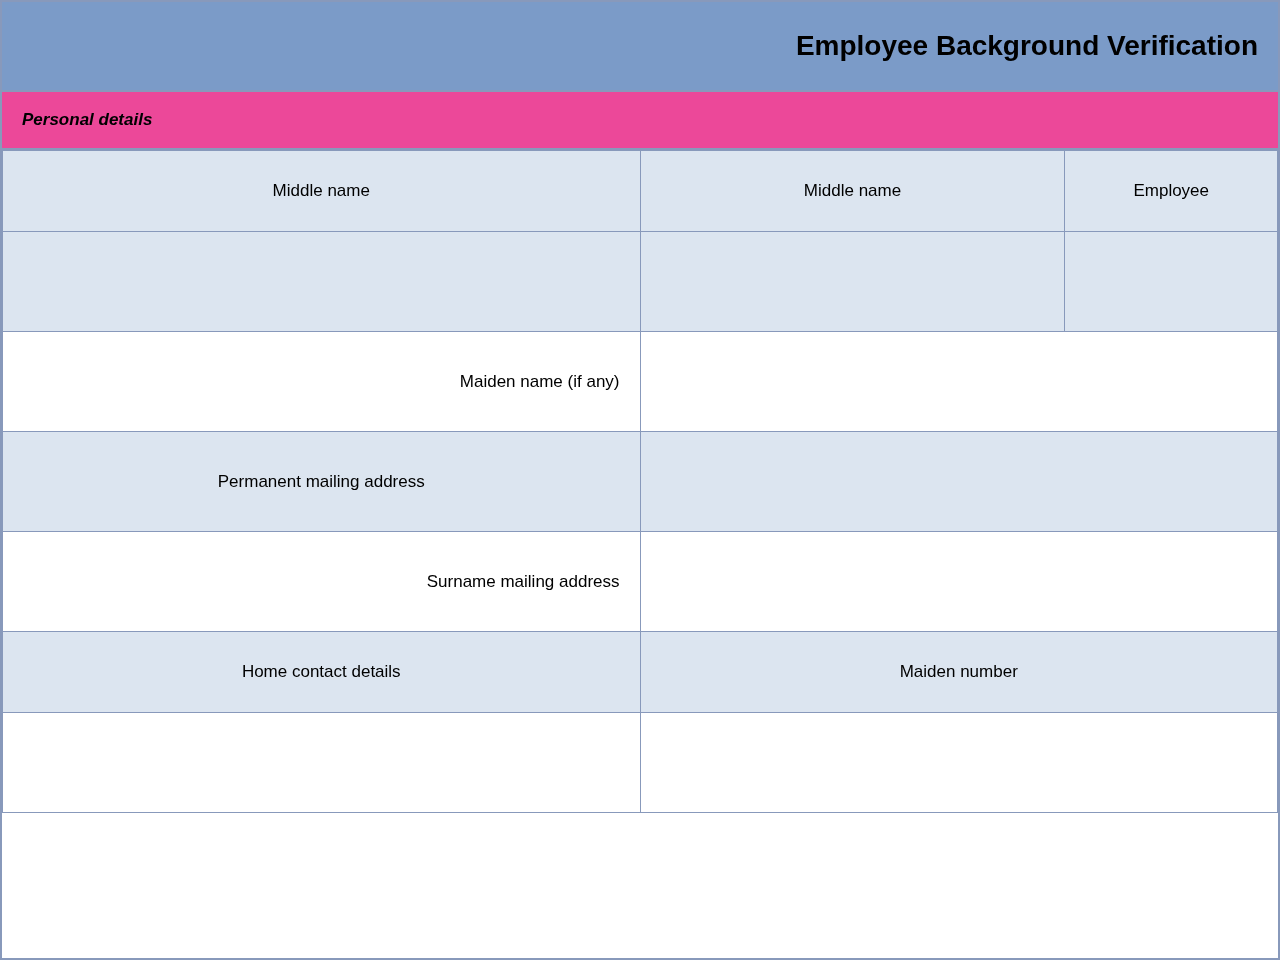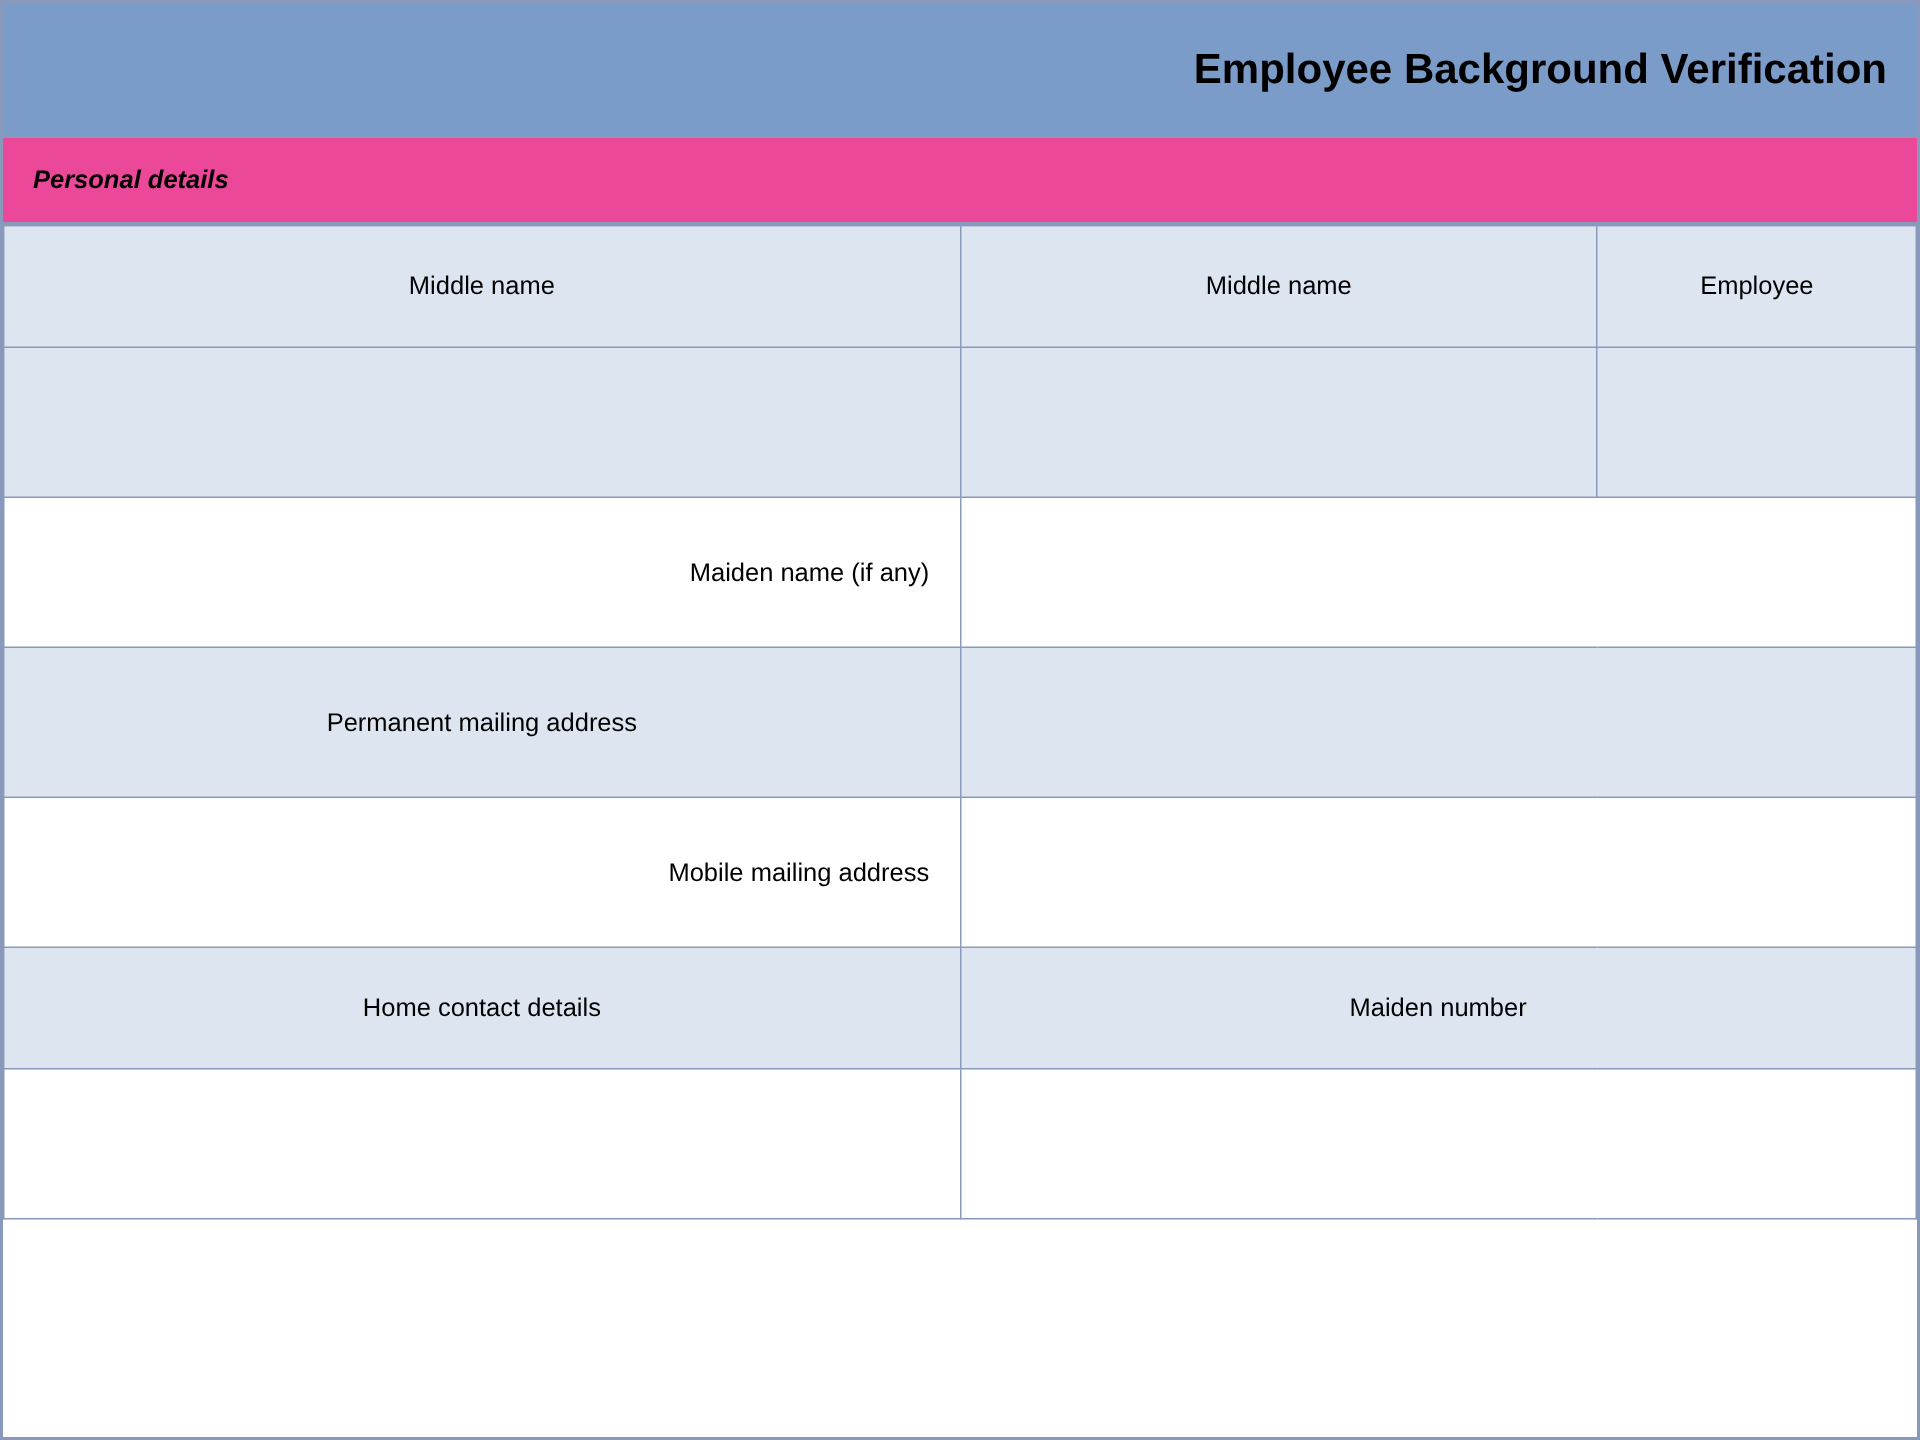--- a/index.html
+++ b/index.html
@@ -147,7 +147,7 @@
     </tr>
 
     <tr class="row-height-md">
-      <td class="label-cell-white col-label-narrow">Mobile mailing address</td>
+      <td class="label-cell-white col-label-narrow">Surname mailing address</td>
       <td class="input-cell-white col-input-wide" colspan="2">
         <input type="text" style="width: 100%; border: none; background: transparent; font-size: 16px; outline: none;">
       </td>

